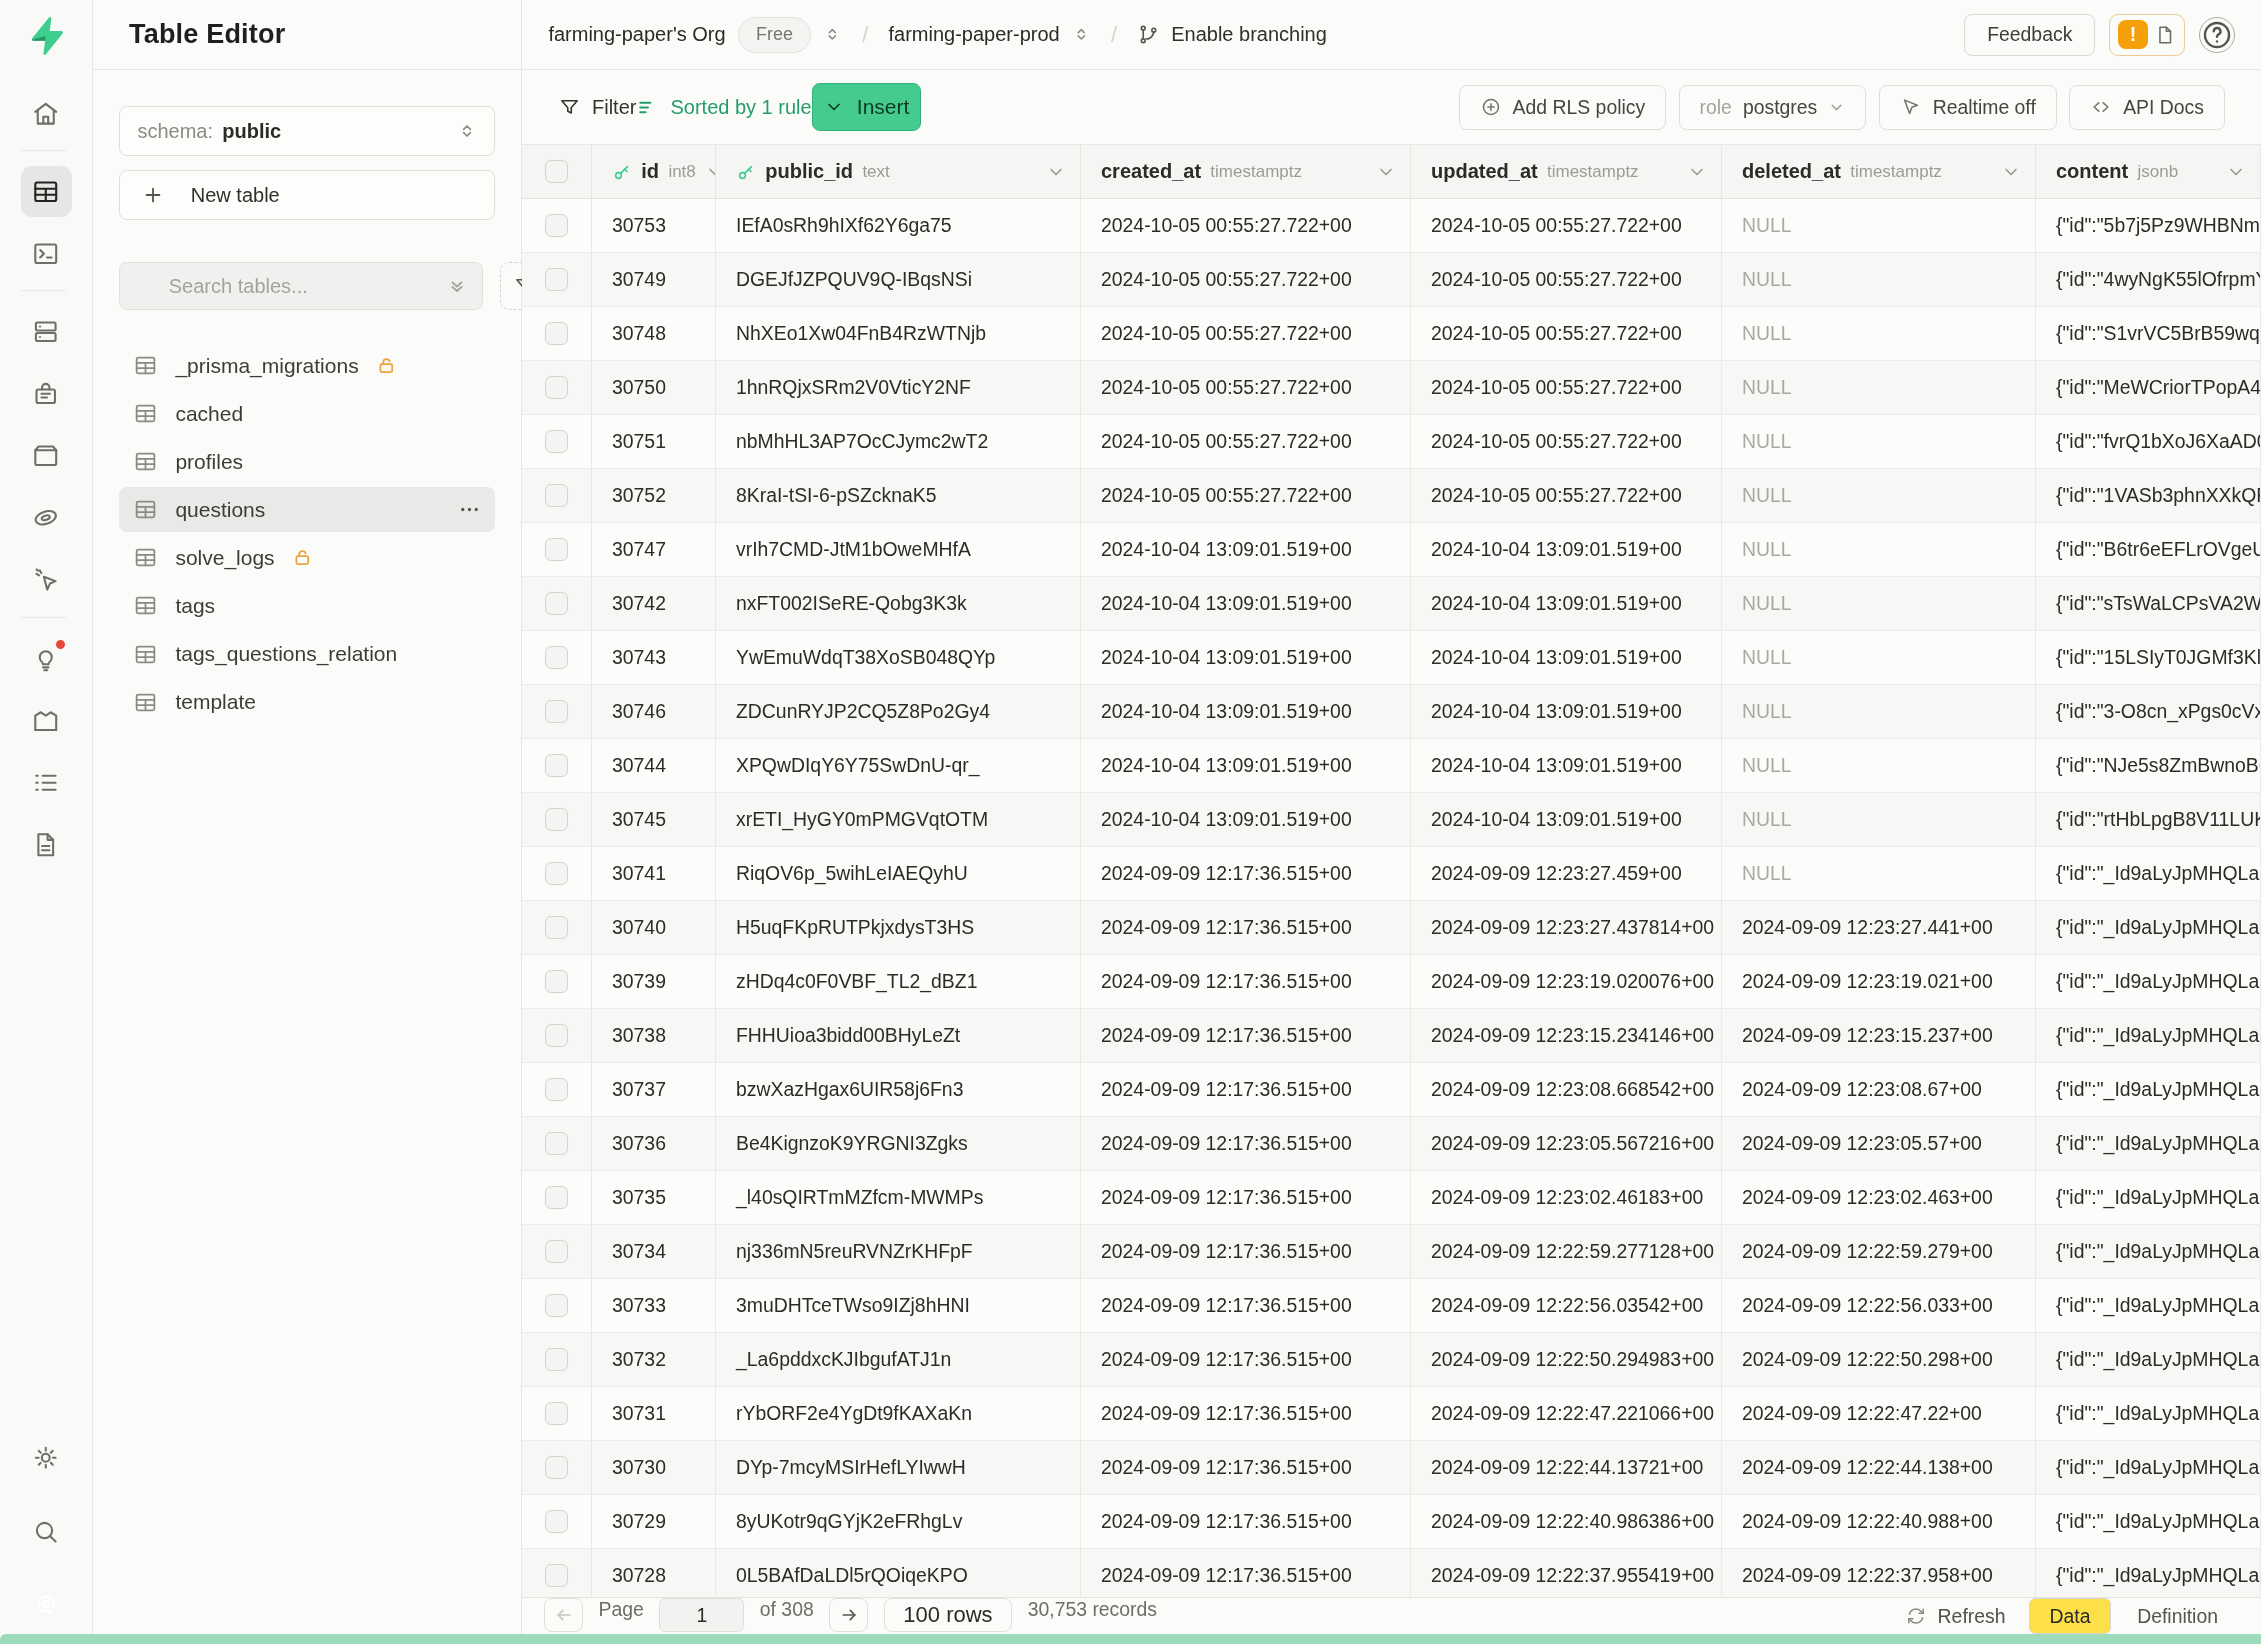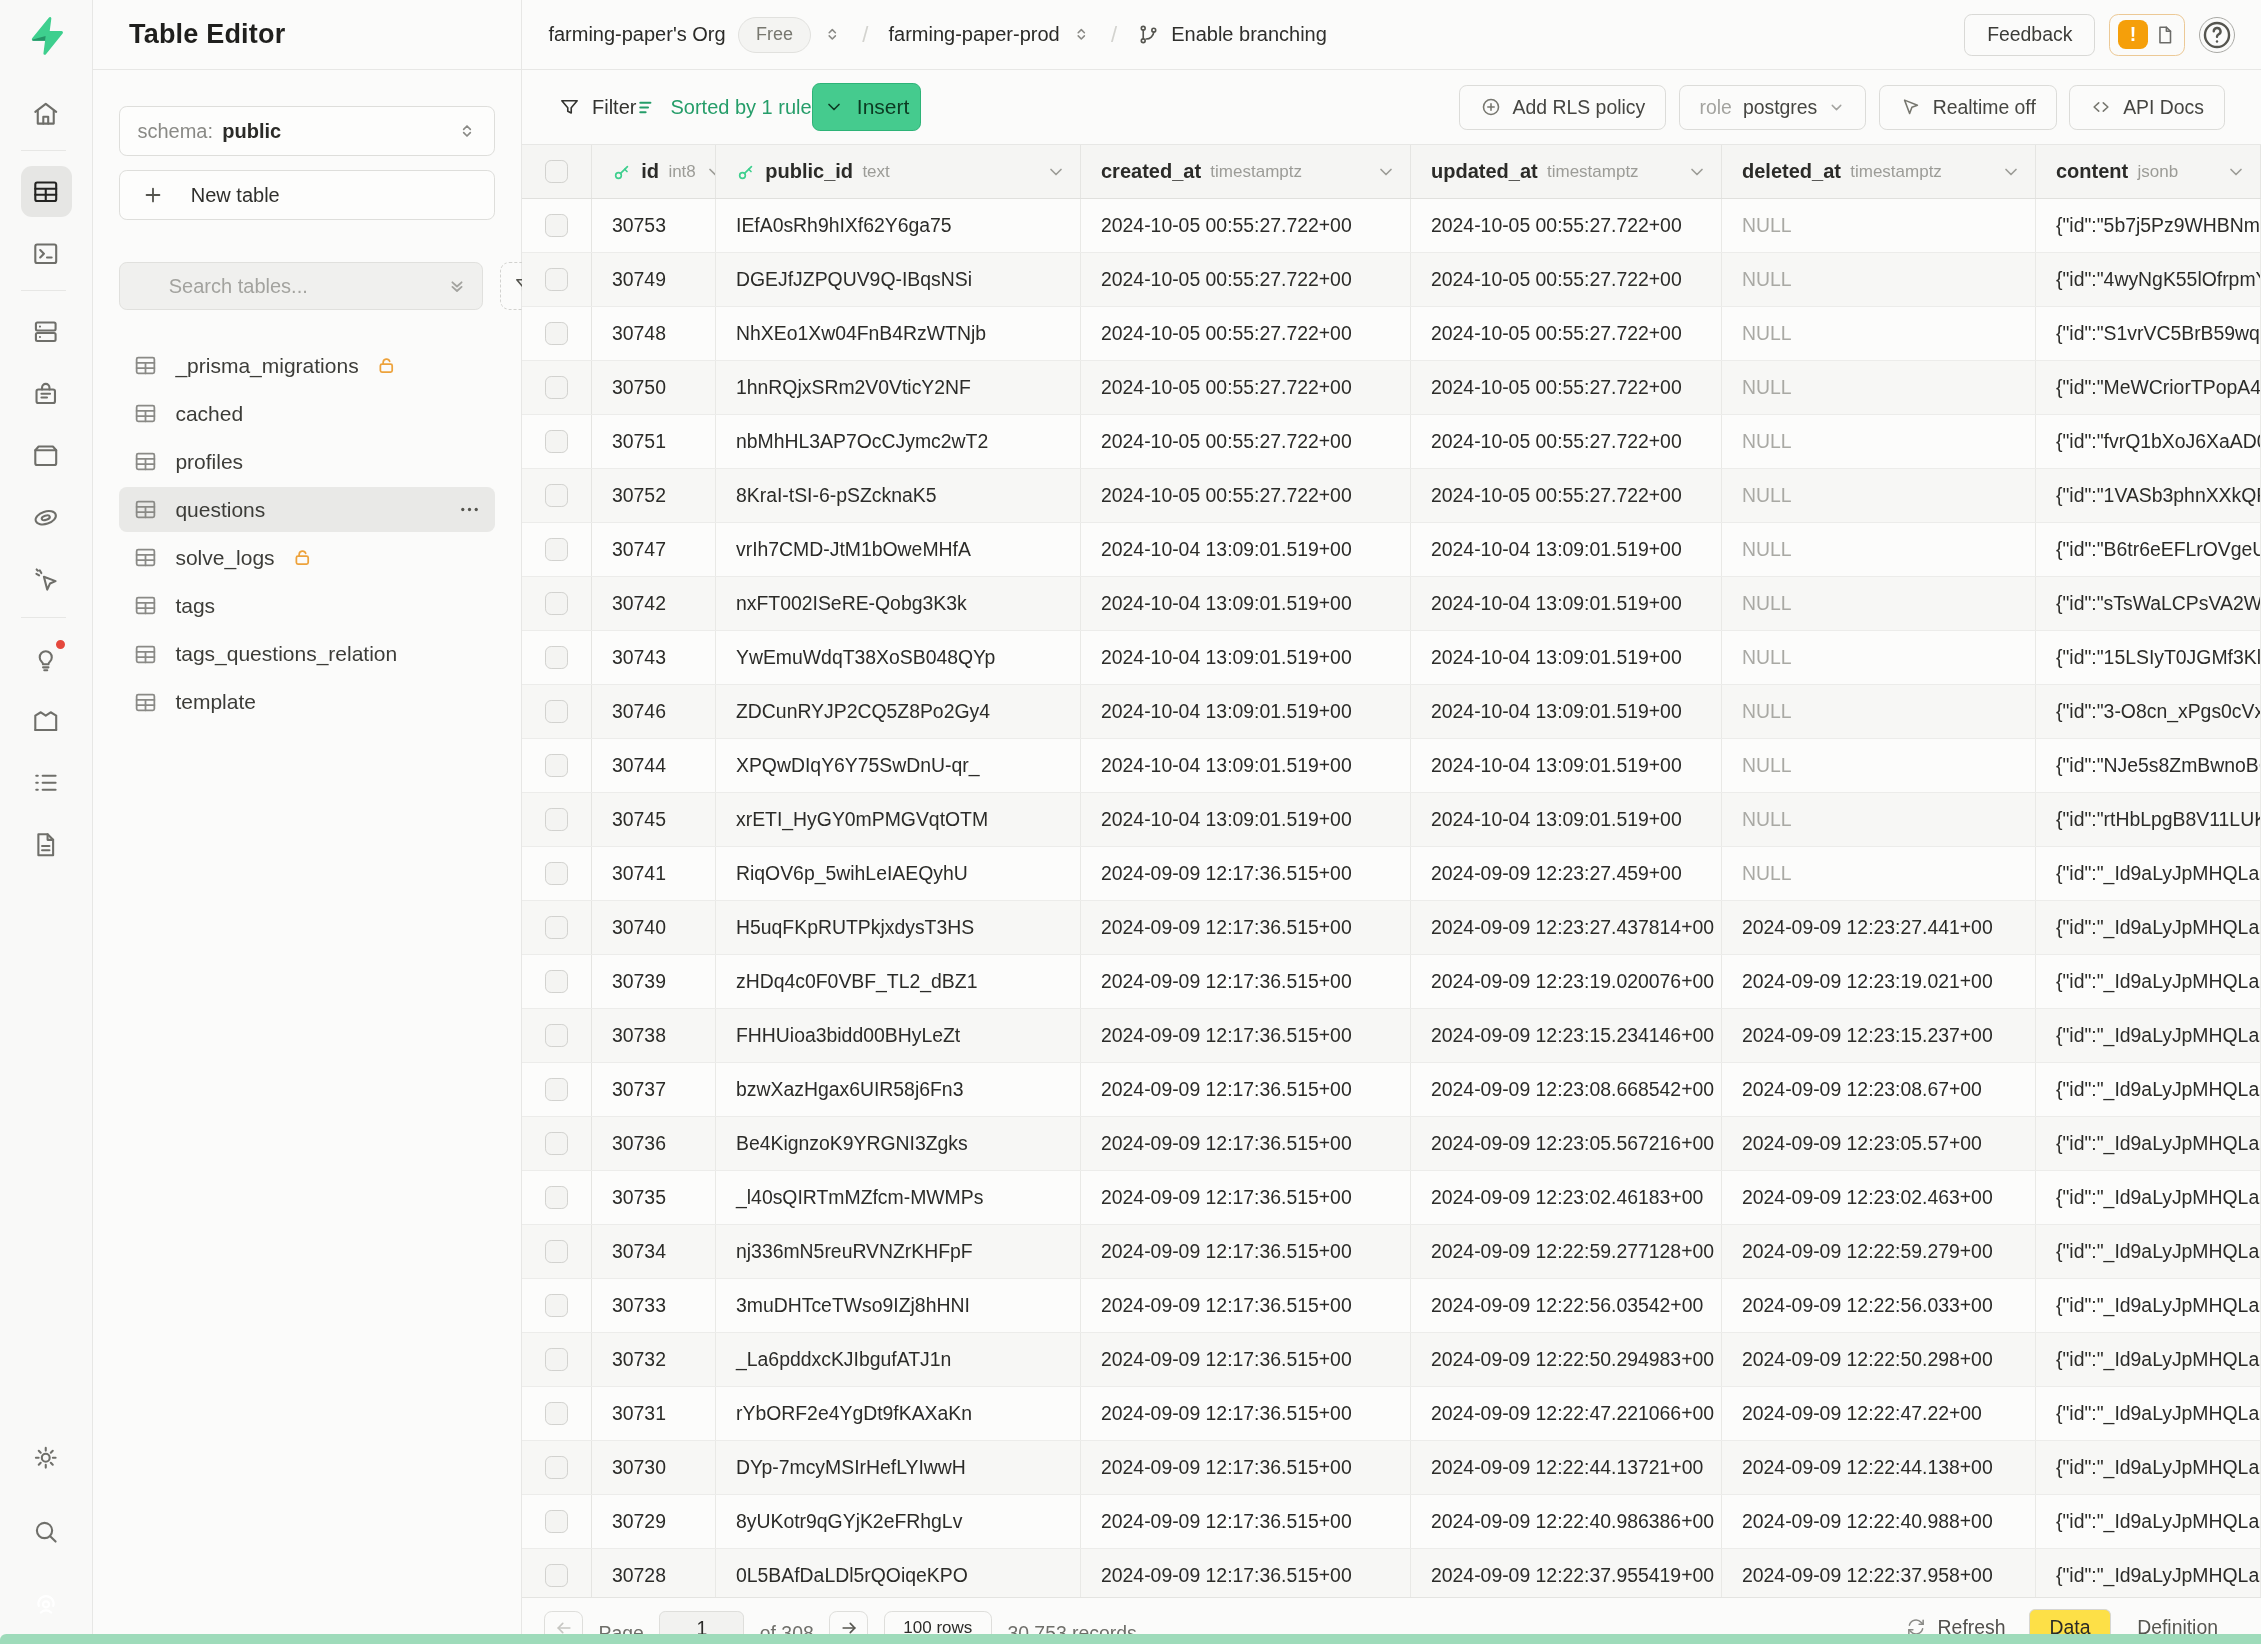--- a/index.html
+++ b/index.html
@@ -96,7 +96,7 @@
   .cell.null{color:#a9a9a4}
 
   
-  .pagebar{height:48px;flex:0 0 48px;border-top:0.8px solid #e4e4e1;background:#fbfbfa;display:flex;align-items:flex-end;padding:0 22px;gap:15.5px;font-size:19.4px;color:#6e6e69}
+  .pagebar{height:48px;flex:0 0 48px;border-top:0.8px solid #e4e4e1;background:#fbfbfa;display:flex;align-items:flex-start;padding:0 22px;gap:15.5px;font-size:19.4px;color:#6e6e69}
   .pbtn{width:39px;height:34px;border:0.8px solid #dededb;border-radius:7.8px;background:#fbfbfa;display:grid;place-items:center;color:#55554f;cursor:pointer}
   .pbtn.disabled{color:#c6c6c2}
   .pbtn .icon{width:20px;height:20px}

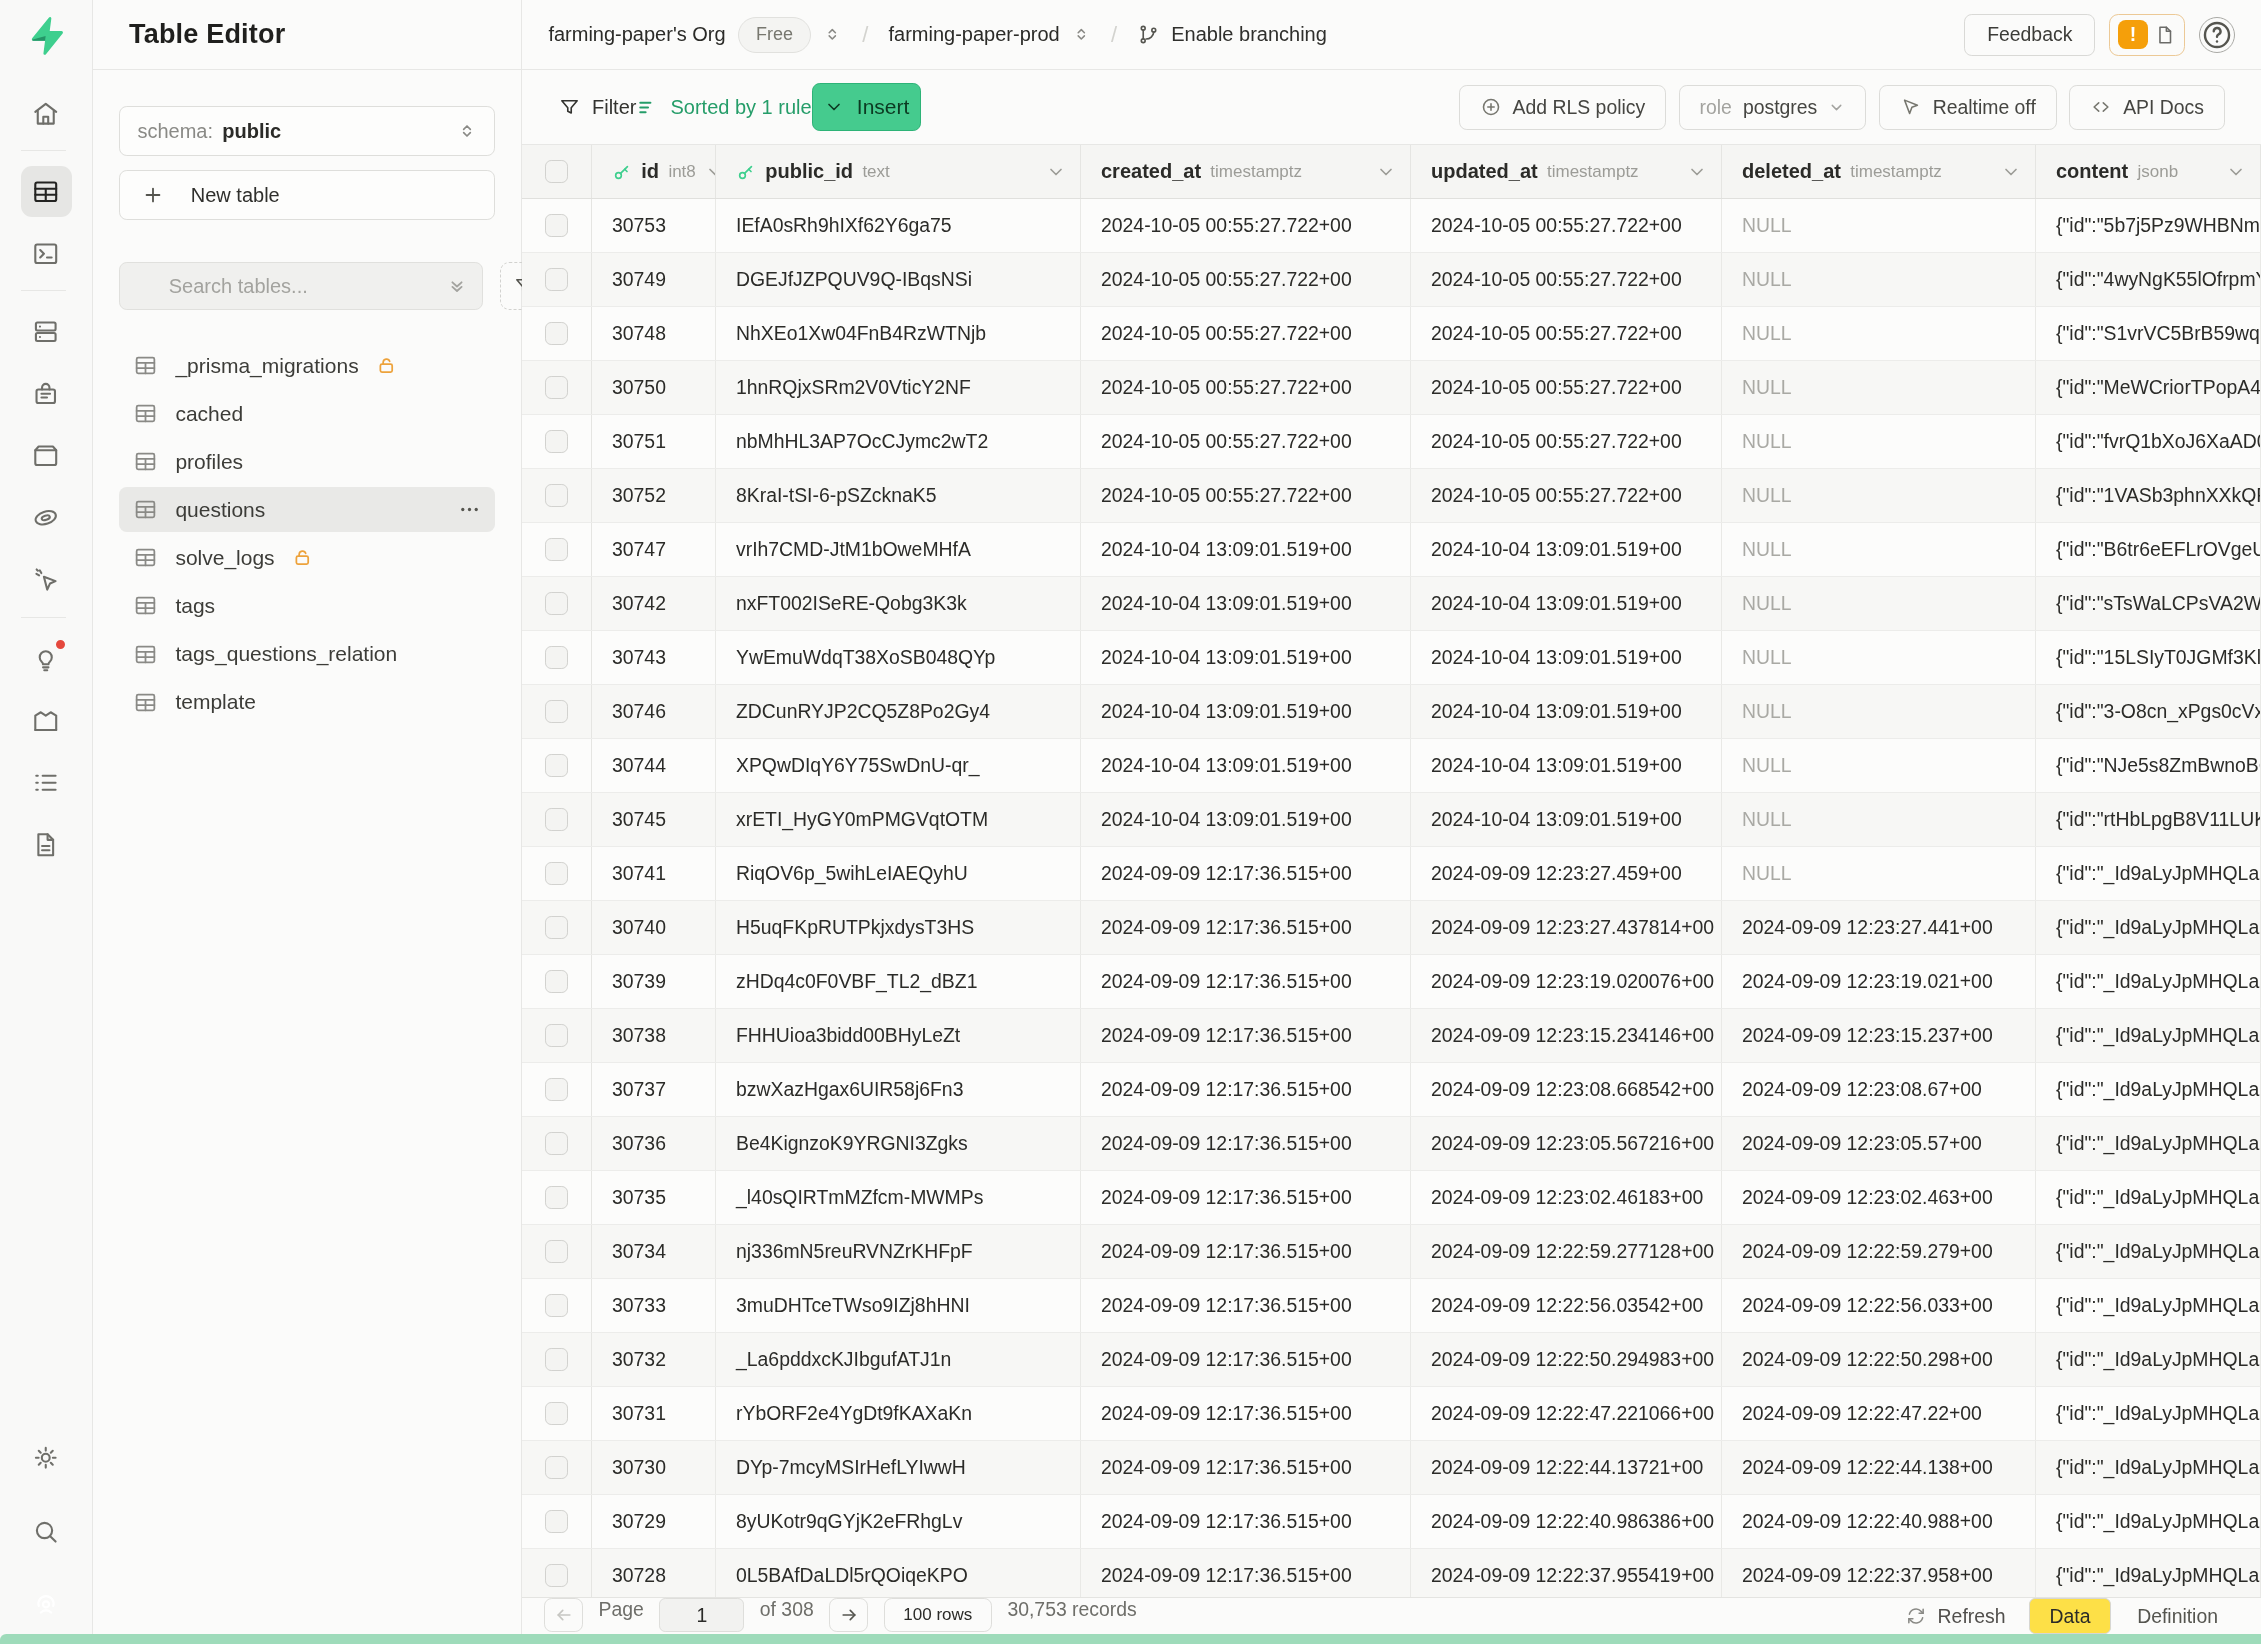--- a/index.html
+++ b/index.html
@@ -101,7 +101,7 @@
   .pbtn.disabled{color:#c6c6c2}
   .pbtn .icon{width:20px;height:20px}
   .pageinput{width:85px;height:34px;border:0.8px solid #dededb;border-radius:6.2px;background:#f2f2f0;text-align:center;font-size:19.4px;color:#2b2b28;outline:0}
-  .rowsbtn{height:34px;padding:0 18.6px;border:0.8px solid #dededb;border-radius:7.8px;background:#fbfbfa;color:#2b2b28;font-size:17px;cursor:pointer}
+  .rowsbtn{height:34px;padding:0 18.6px;border:0.8px solid #dededb;border-radius:7.8px;background:#fbfbfa;color:#2b2b28;font-size:22px;cursor:pointer}
   .pagebar-right{margin-left:auto;display:flex;align-items:center;gap:23px}
   .refresh{display:flex;align-items:center;gap:11px;color:#514f4c;background:none;border:0;font-size:19.4px;cursor:pointer}
   .refresh .icon{width:22px;height:22px;color:#8a8a86}

